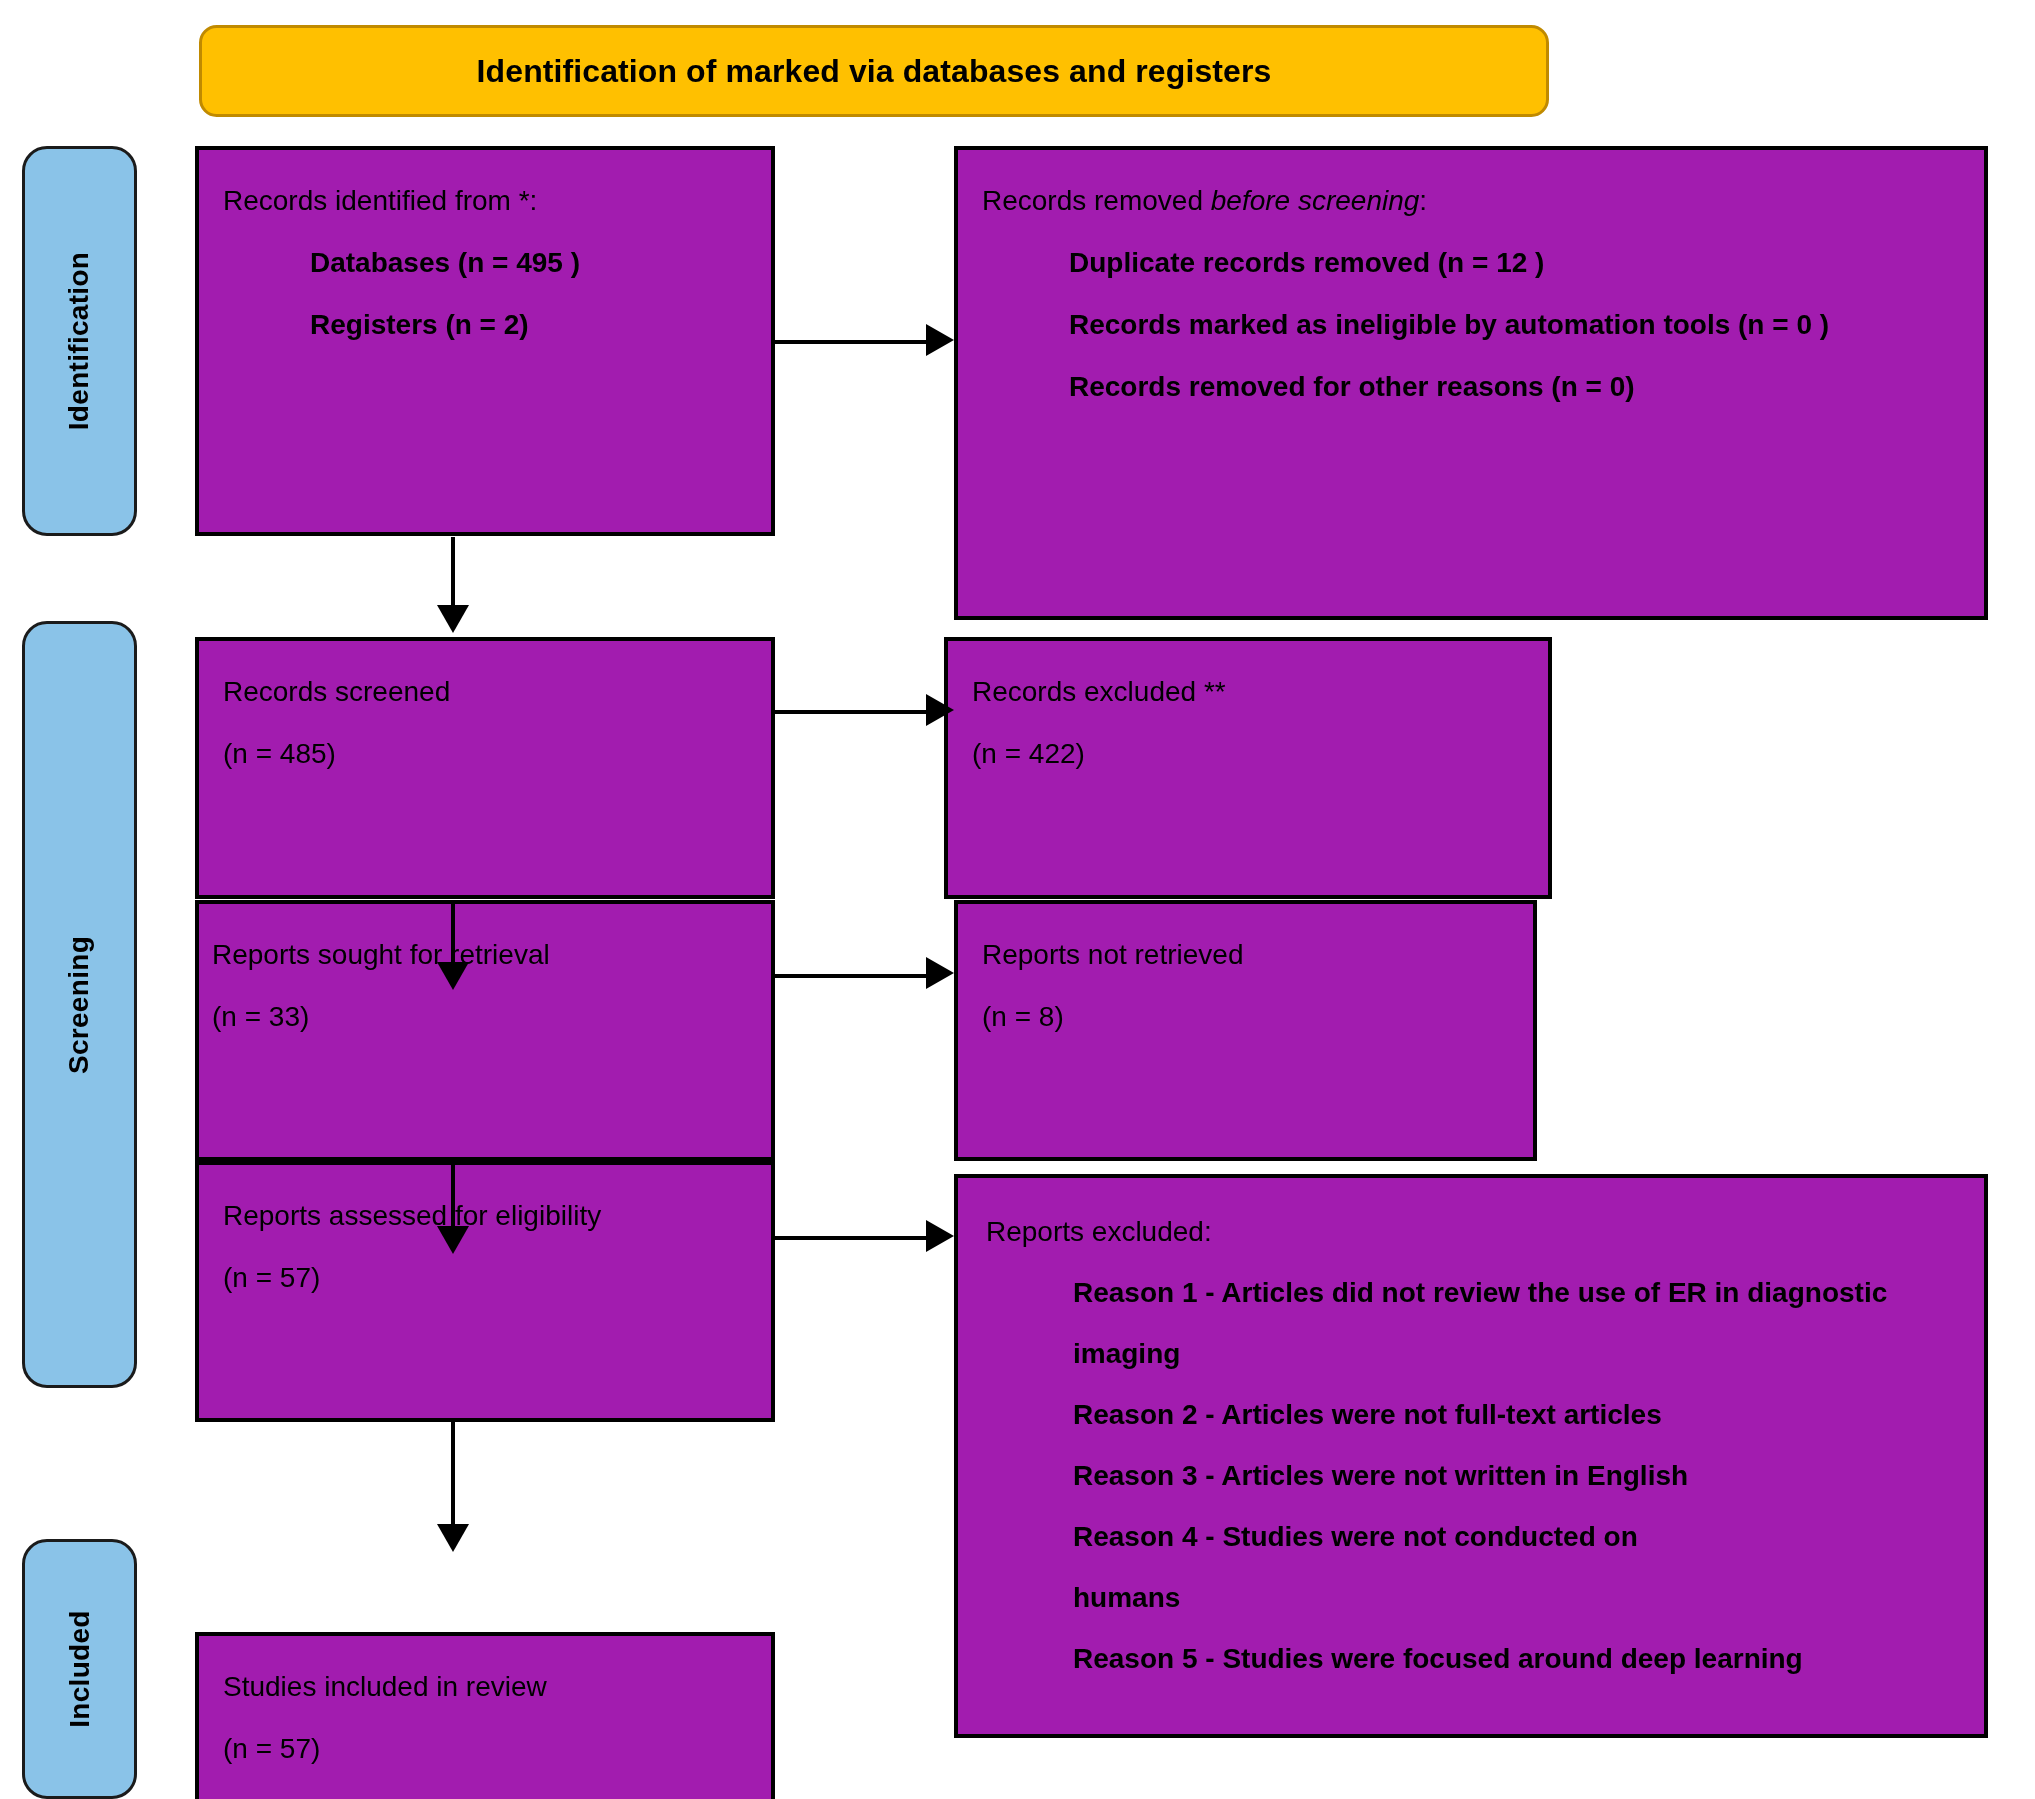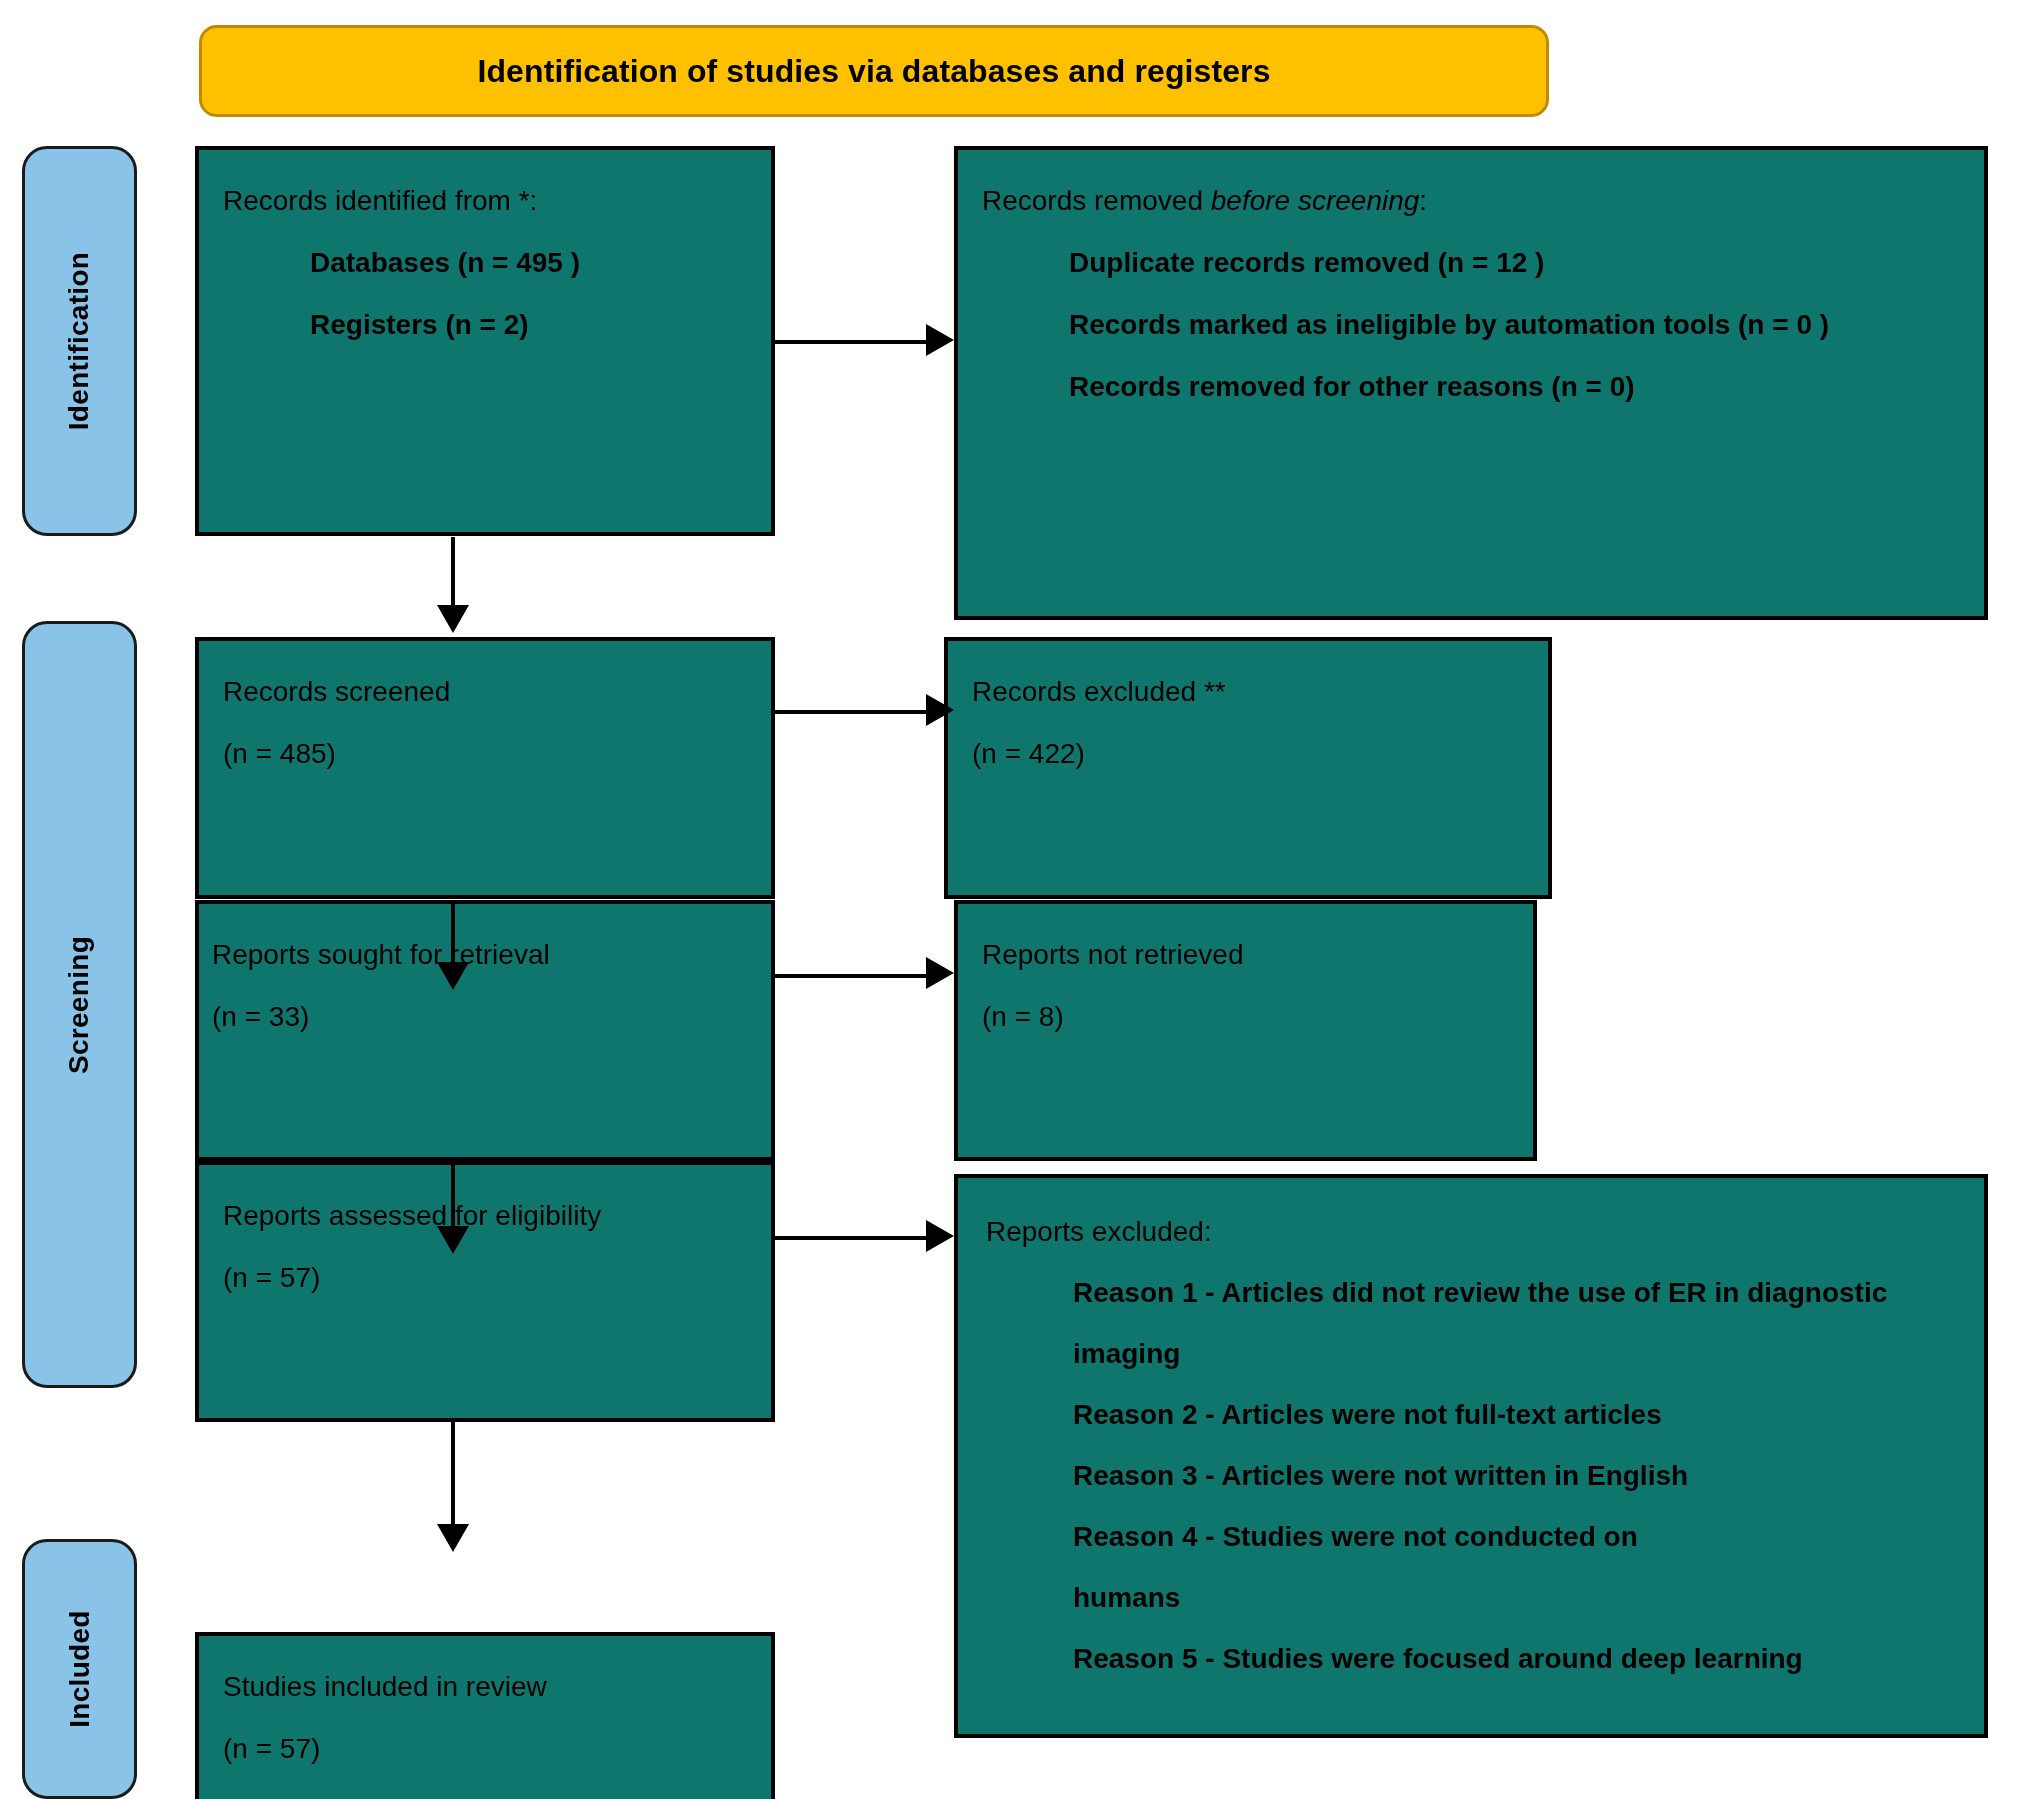--- a/index.html
+++ b/index.html
@@ -156,7 +156,7 @@
 <div id="canvas">
 
   <div class="banner">
-    <span class="banner-text">Identification of studies via databases and registers</span>
+    <span class="banner-text">Identification of marked via databases and registers</span>
   </div>
 
   <div class="stage" id="stage-identification">

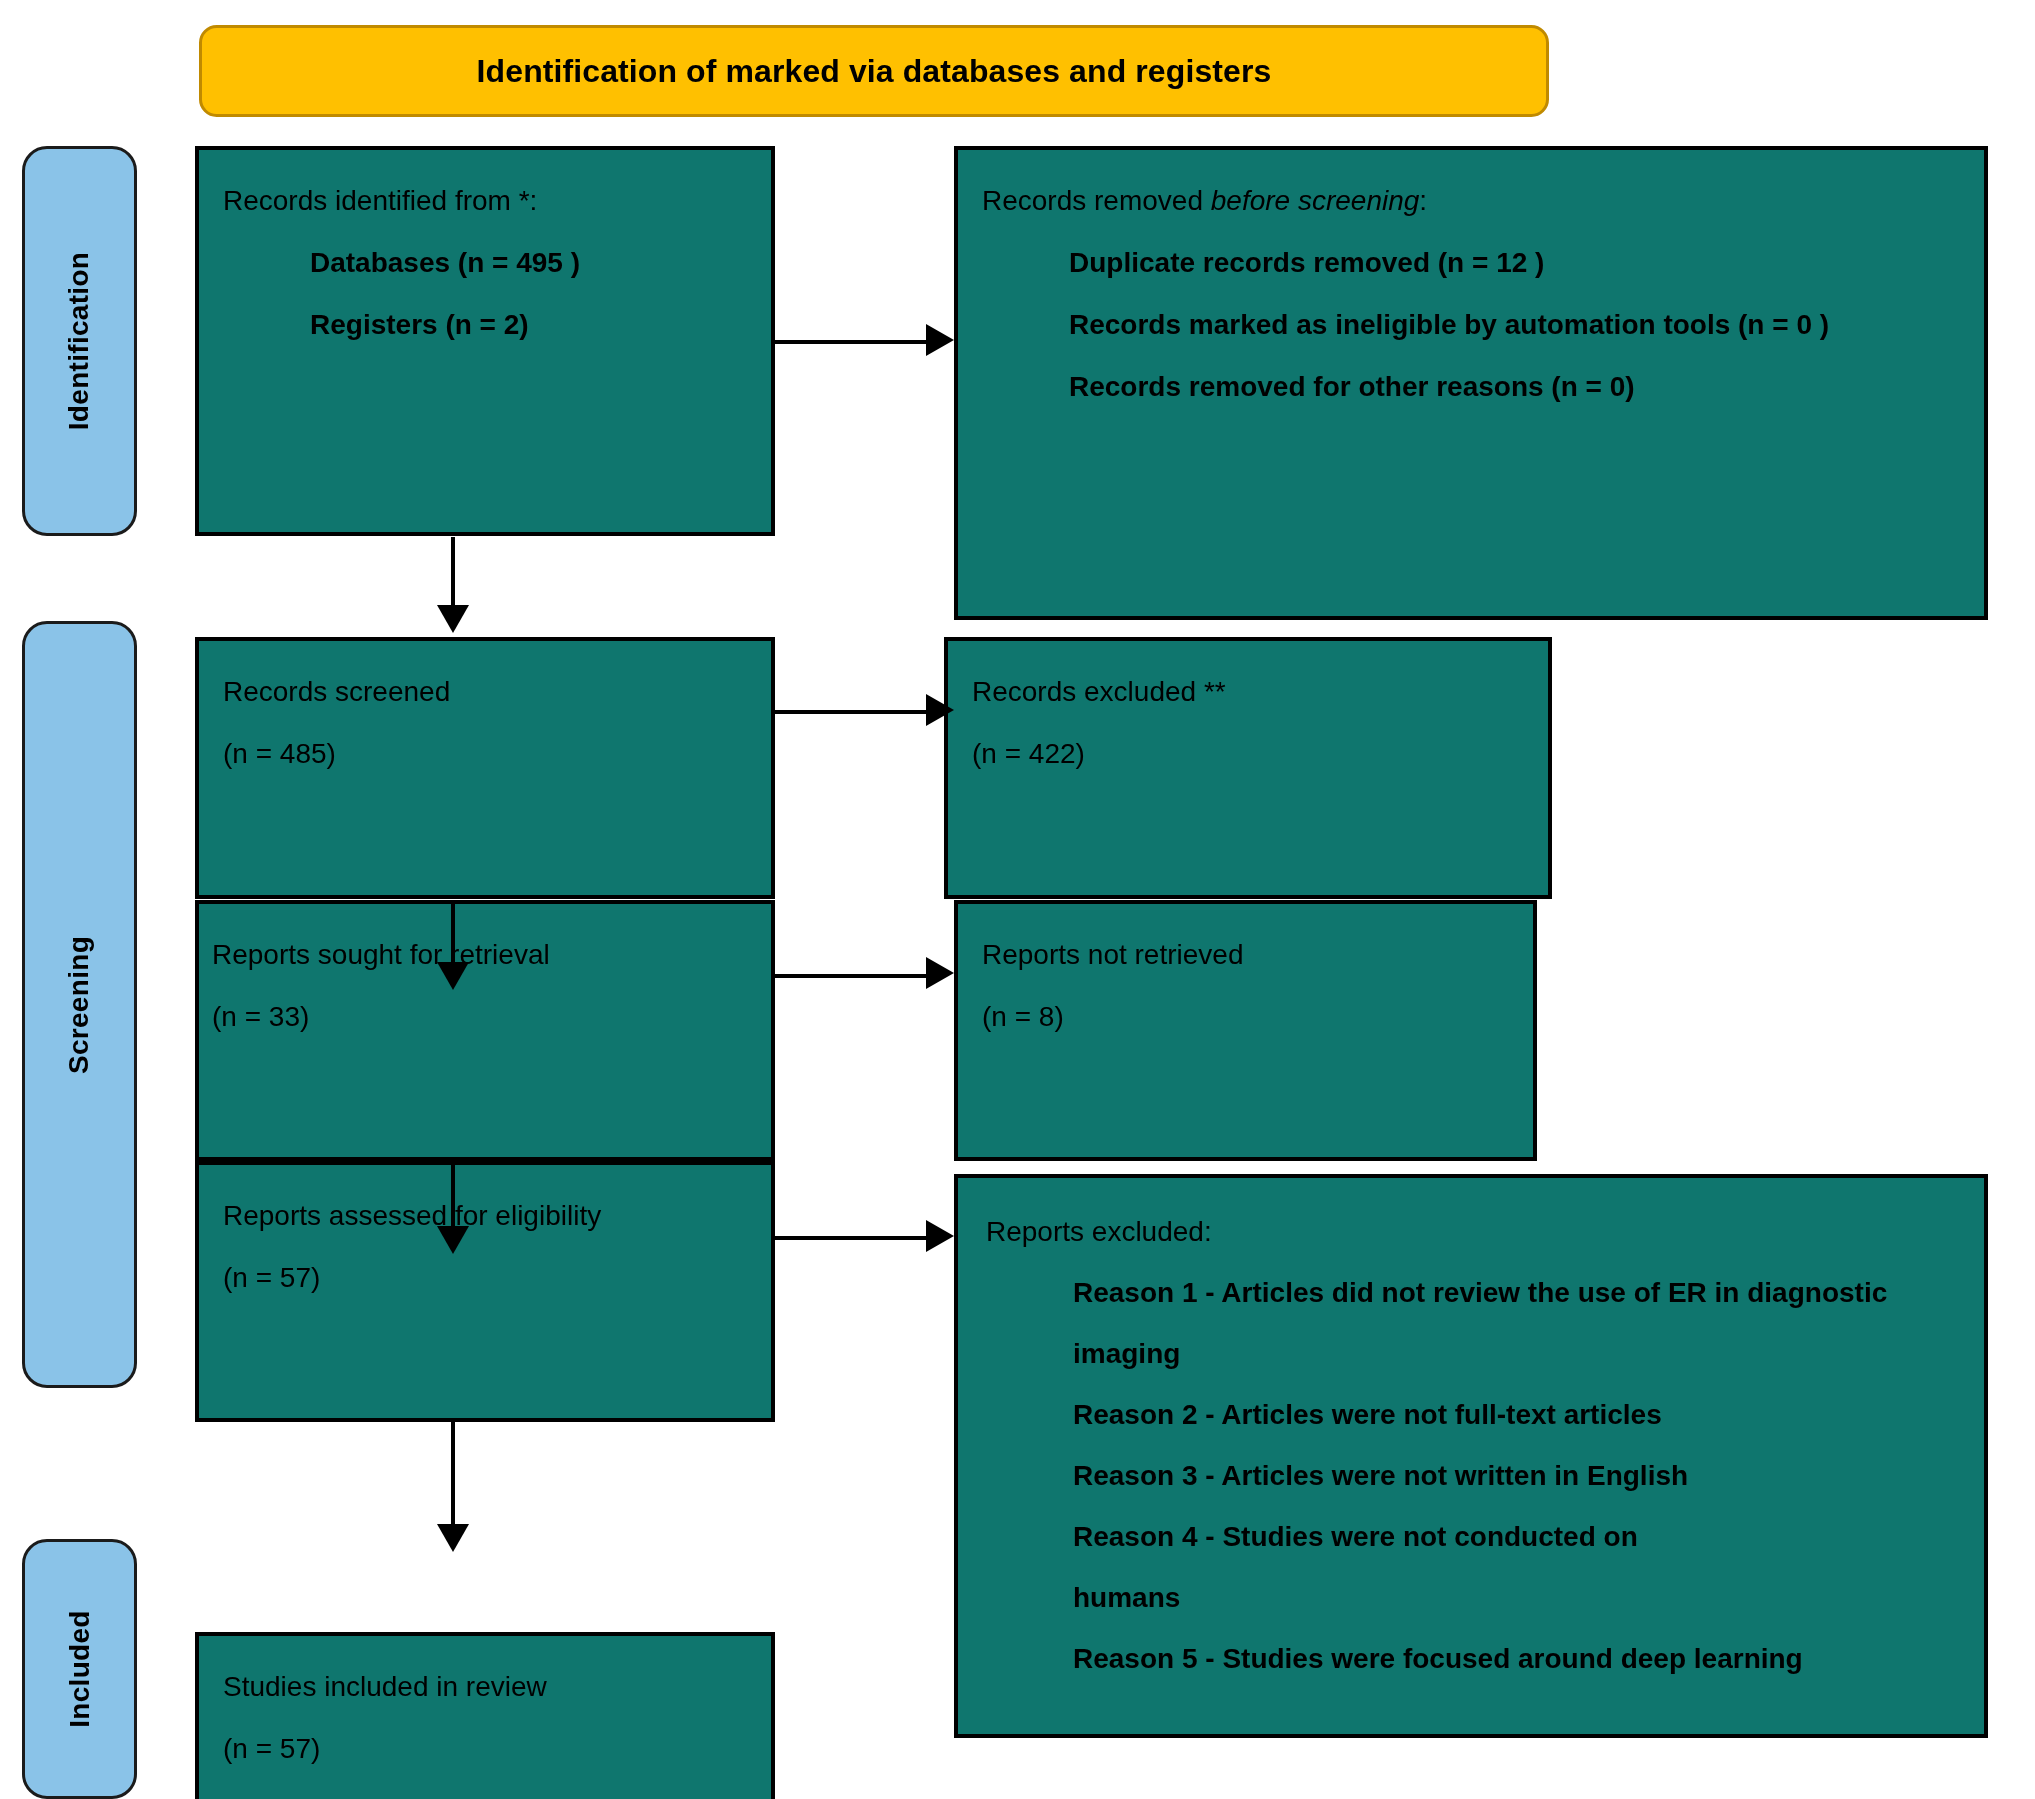--- a/index.html
+++ b/index.html
@@ -67,7 +67,7 @@
   
   .box {
     position: absolute;
-    background: #0f766e;
+    background: #a21caf;
     border: 4.7px solid #000000;
     box-sizing: border-box;
     padding: 20px 0 0 24px;

